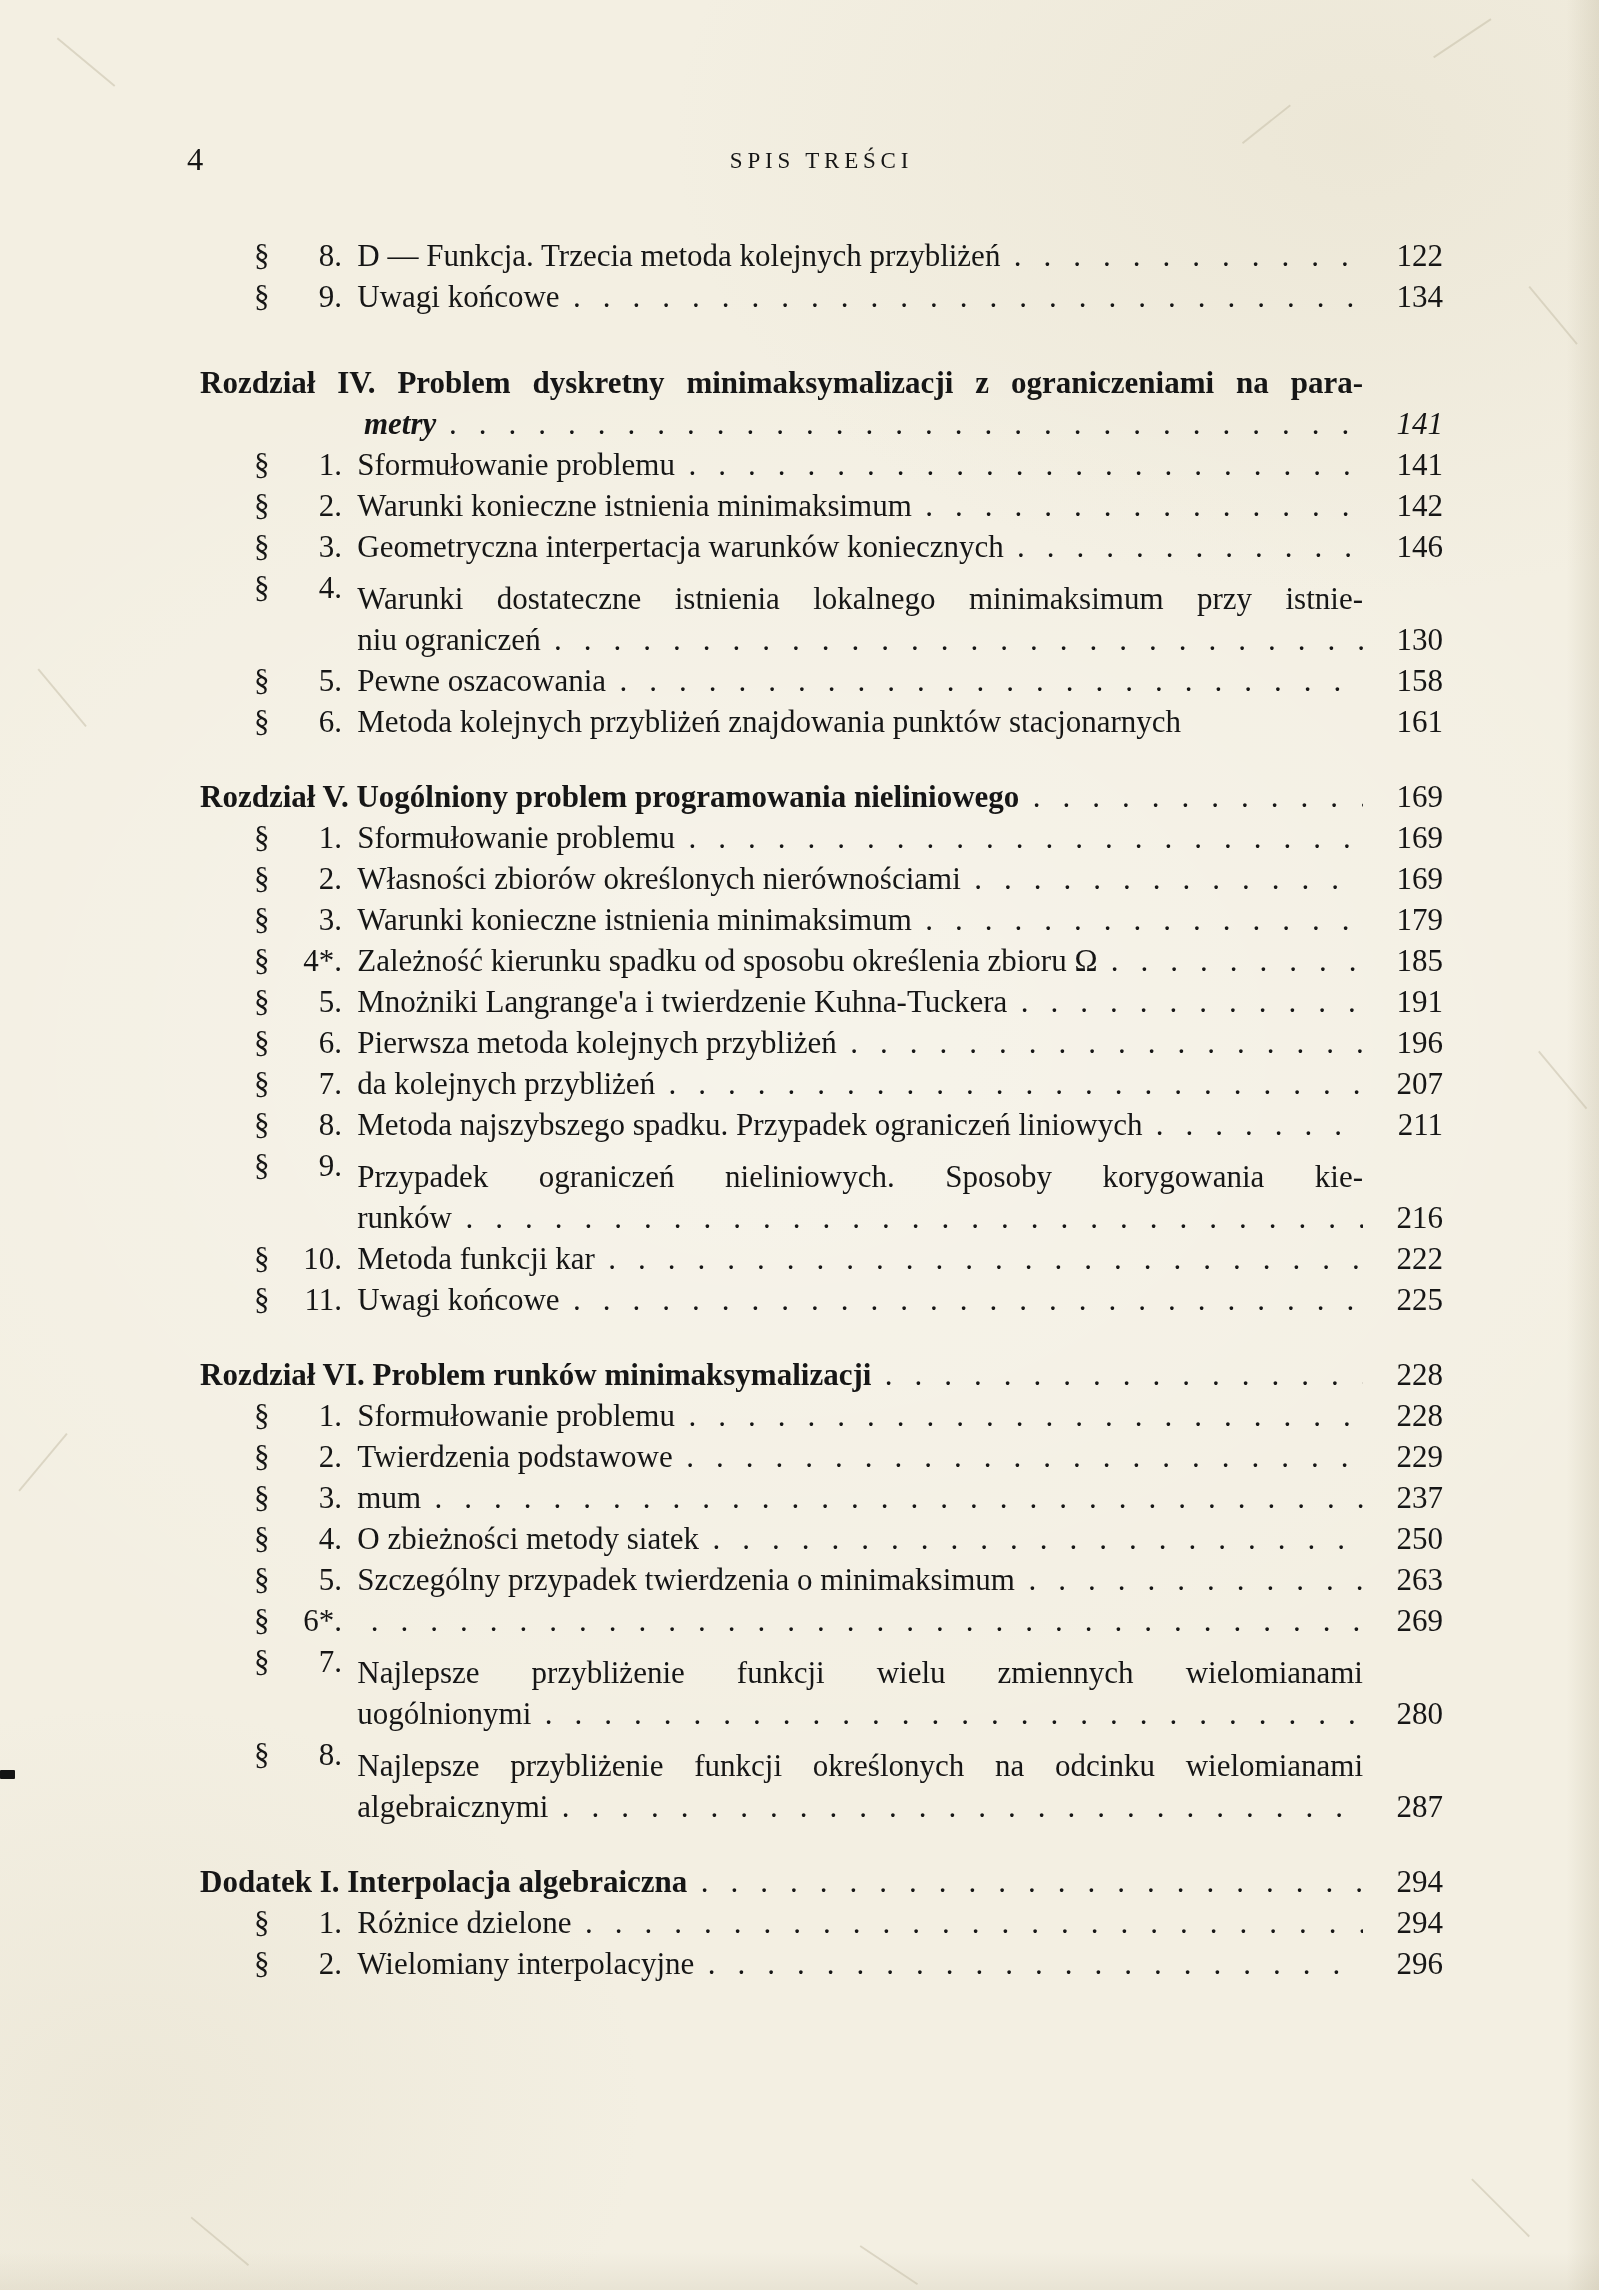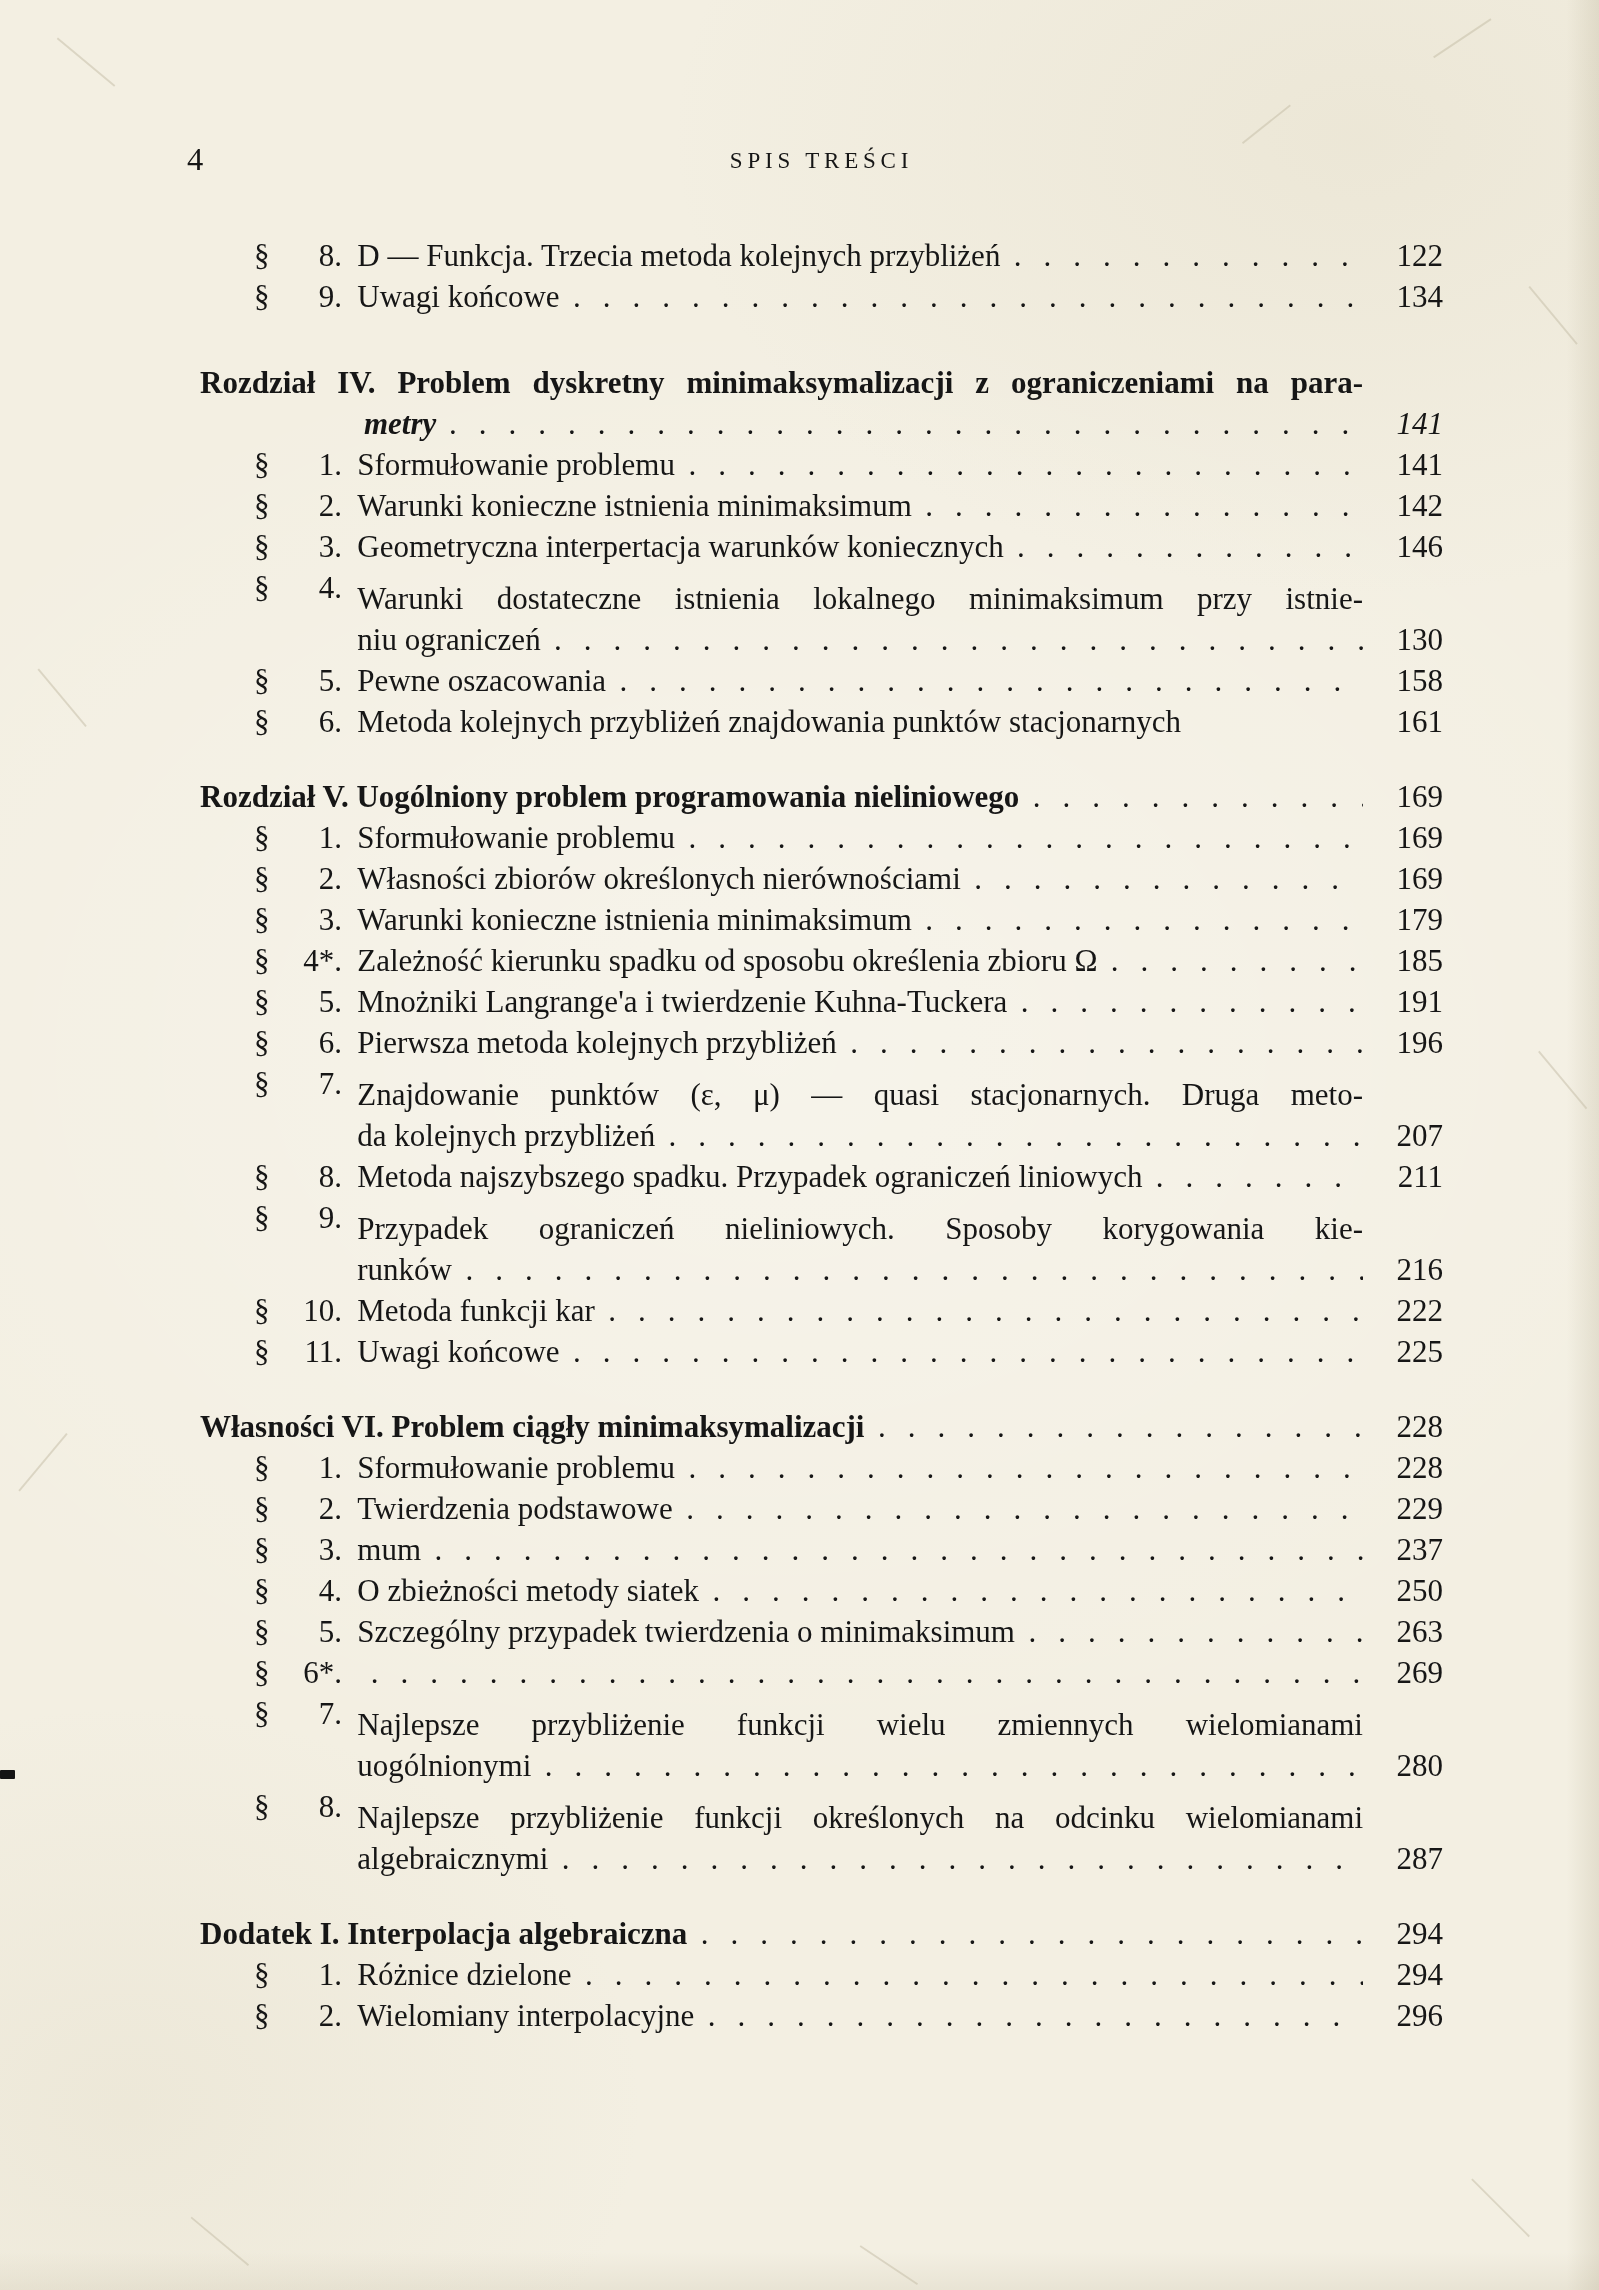--- a/index.html
+++ b/index.html
@@ -262,7 +262,6 @@
         <span class="marker">§</span>
         <span class="num">7.</span>
         <div class="lines">
-          <div class="line fill"><span class="ltext">Znajdowanie punktów (ε, μ) — quasi stacjonarnych. Druga meto-</span></div>
           <div class="line">
             <span class="ltext">da kolejnych przybliżeń</span>
             <span class="dots">............................................................</span>

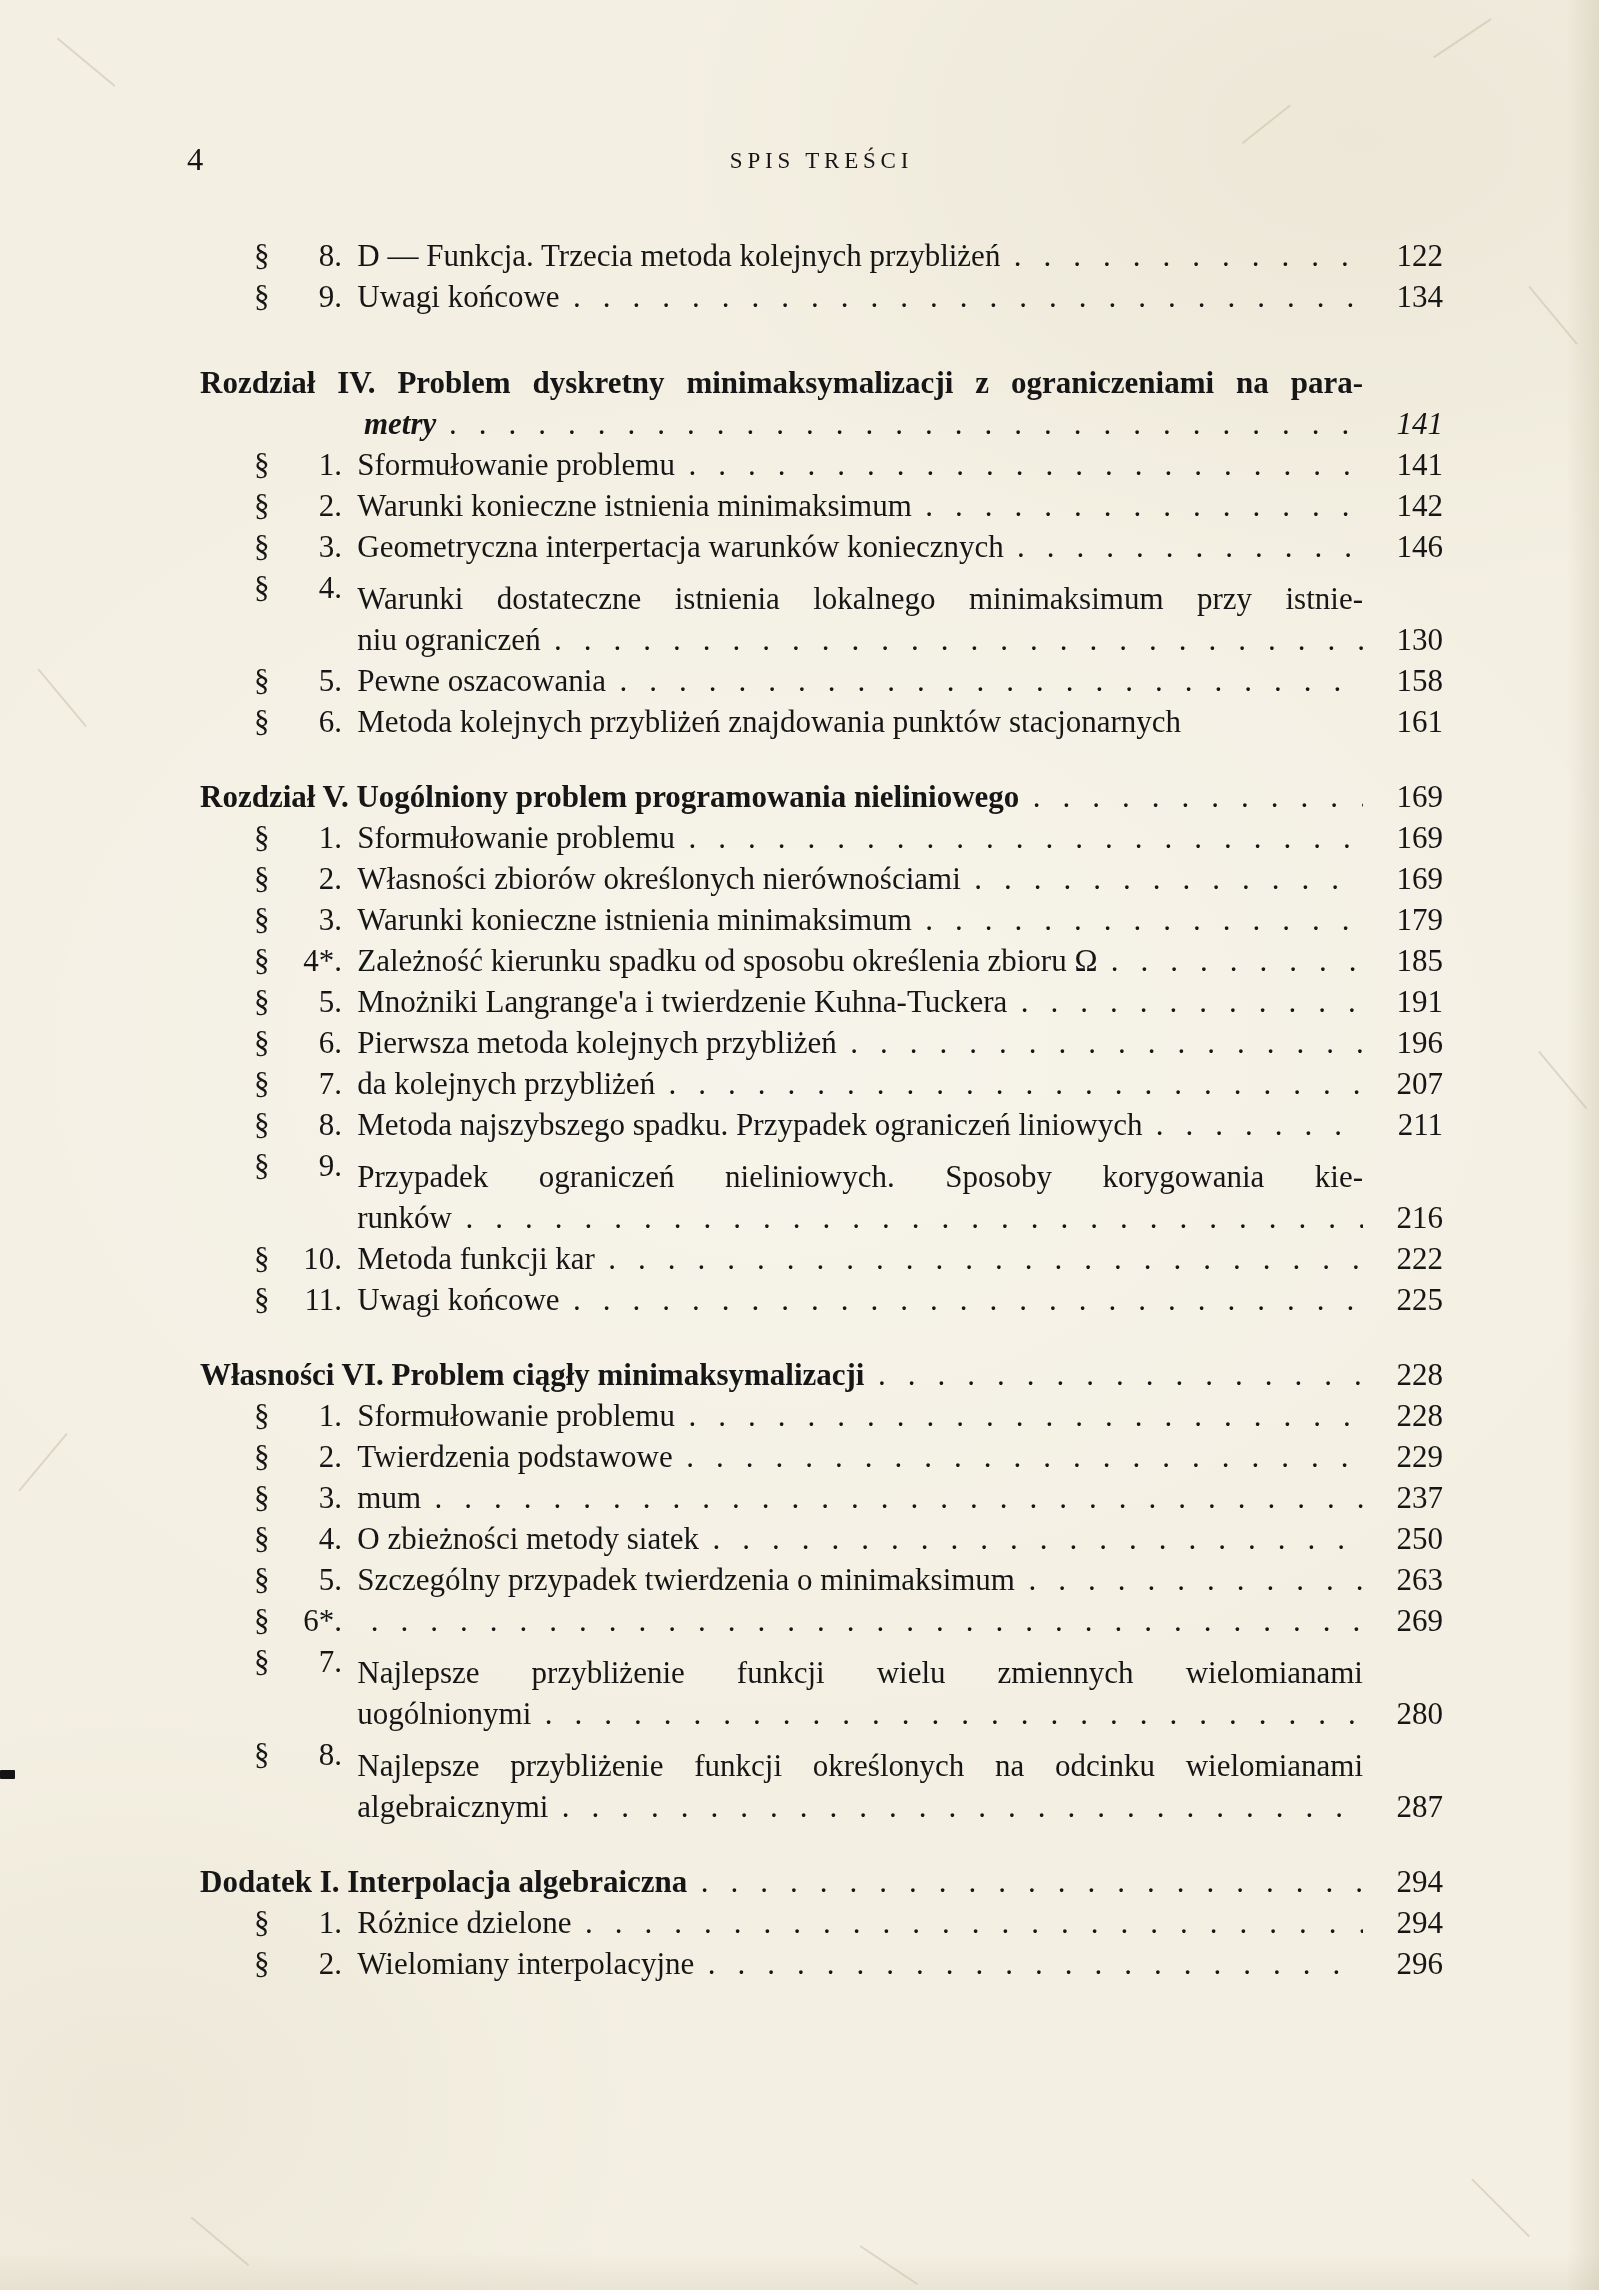--- a/index.html
+++ b/index.html
@@ -318,7 +318,7 @@
       <div class="row chapter">
         <div class="lines">
           <div class="line">
-            <span class="ltext">Własności VI. Problem ciągły minimaksymalizacji</span>
+            <span class="ltext">Rozdział VI. Problem runków minimaksymalizacji</span>
             <span class="dots">............................................................</span>
             <span class="pg">228</span>
           </div>

